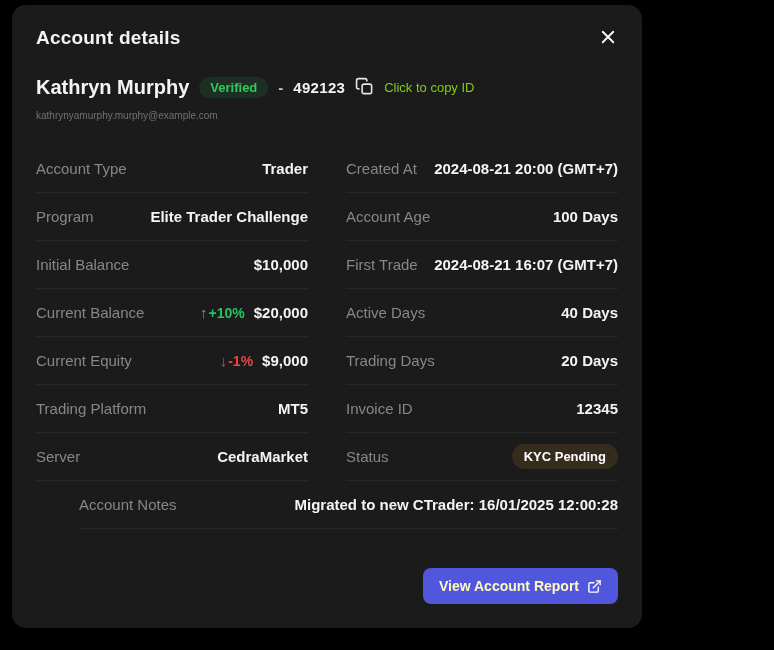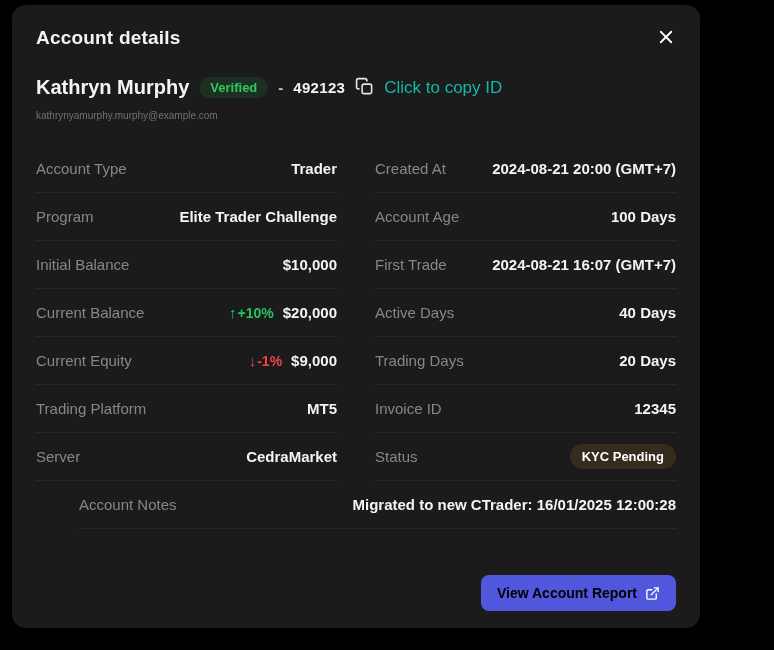--- a/index.html
+++ b/index.html
@@ -13,10 +13,10 @@
   .modal {
     position:absolute;
     left:12px; top:5px;
-    width:688px; height:623px;
+    width:630px; height:623px;
     background:#1b1b1b;
     border-radius:14px;
-    padding:22px 24px 17px;
+    padding:22px 24px 24px;
     display:flex;
     flex-direction:column;
   }

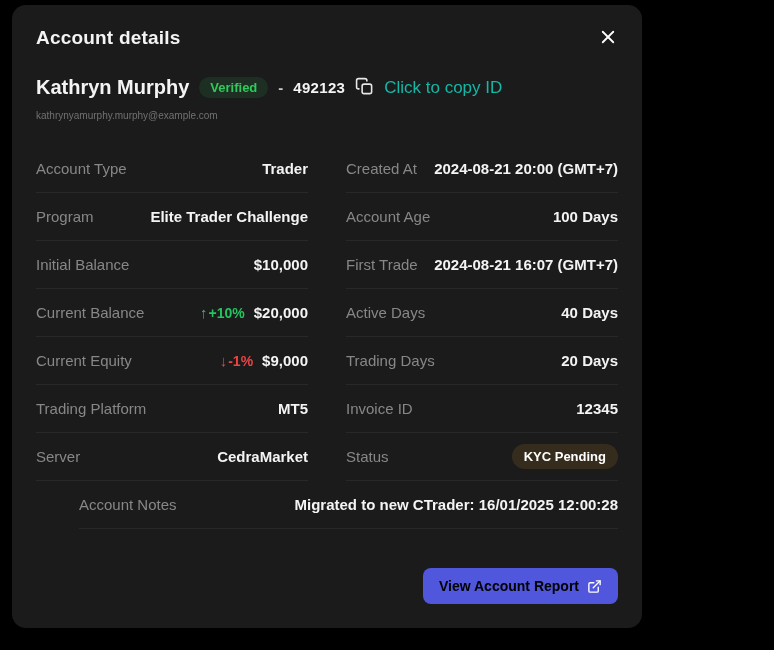--- a/index.html
+++ b/index.html
@@ -77,8 +77,8 @@
     padding:0;
   }
   .copy-hint {
-    color:#14b8a6;
-    font-size:17px;
+    color:#84cc16;
+    font-size:13px;
   }
   .user-email {
     margin-top:11px;

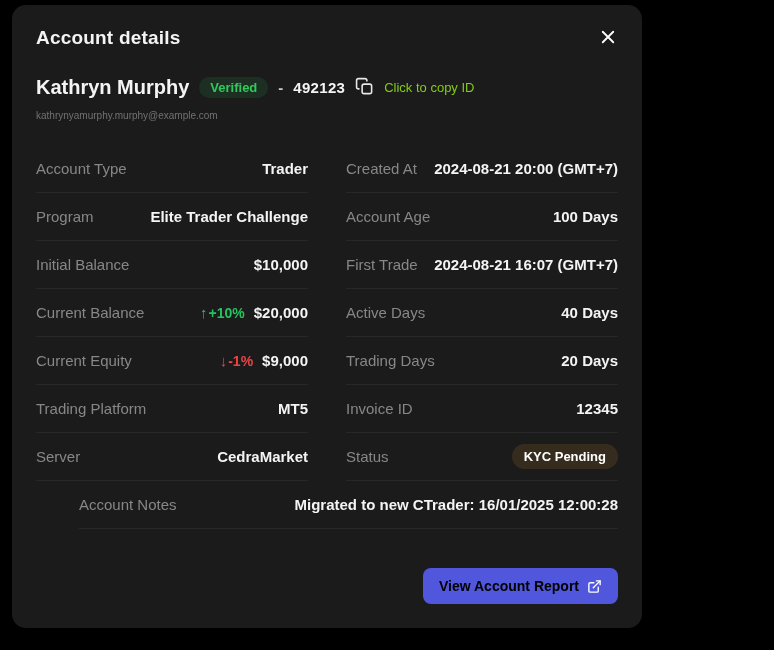--- a/index.html
+++ b/index.html
@@ -139,7 +139,7 @@
   }
   .report-btn {
     background:#5157dd;
-    color:#000000;
+    color:#fef9c3;
     border:none;
     border-radius:8px;
     height:36px;

